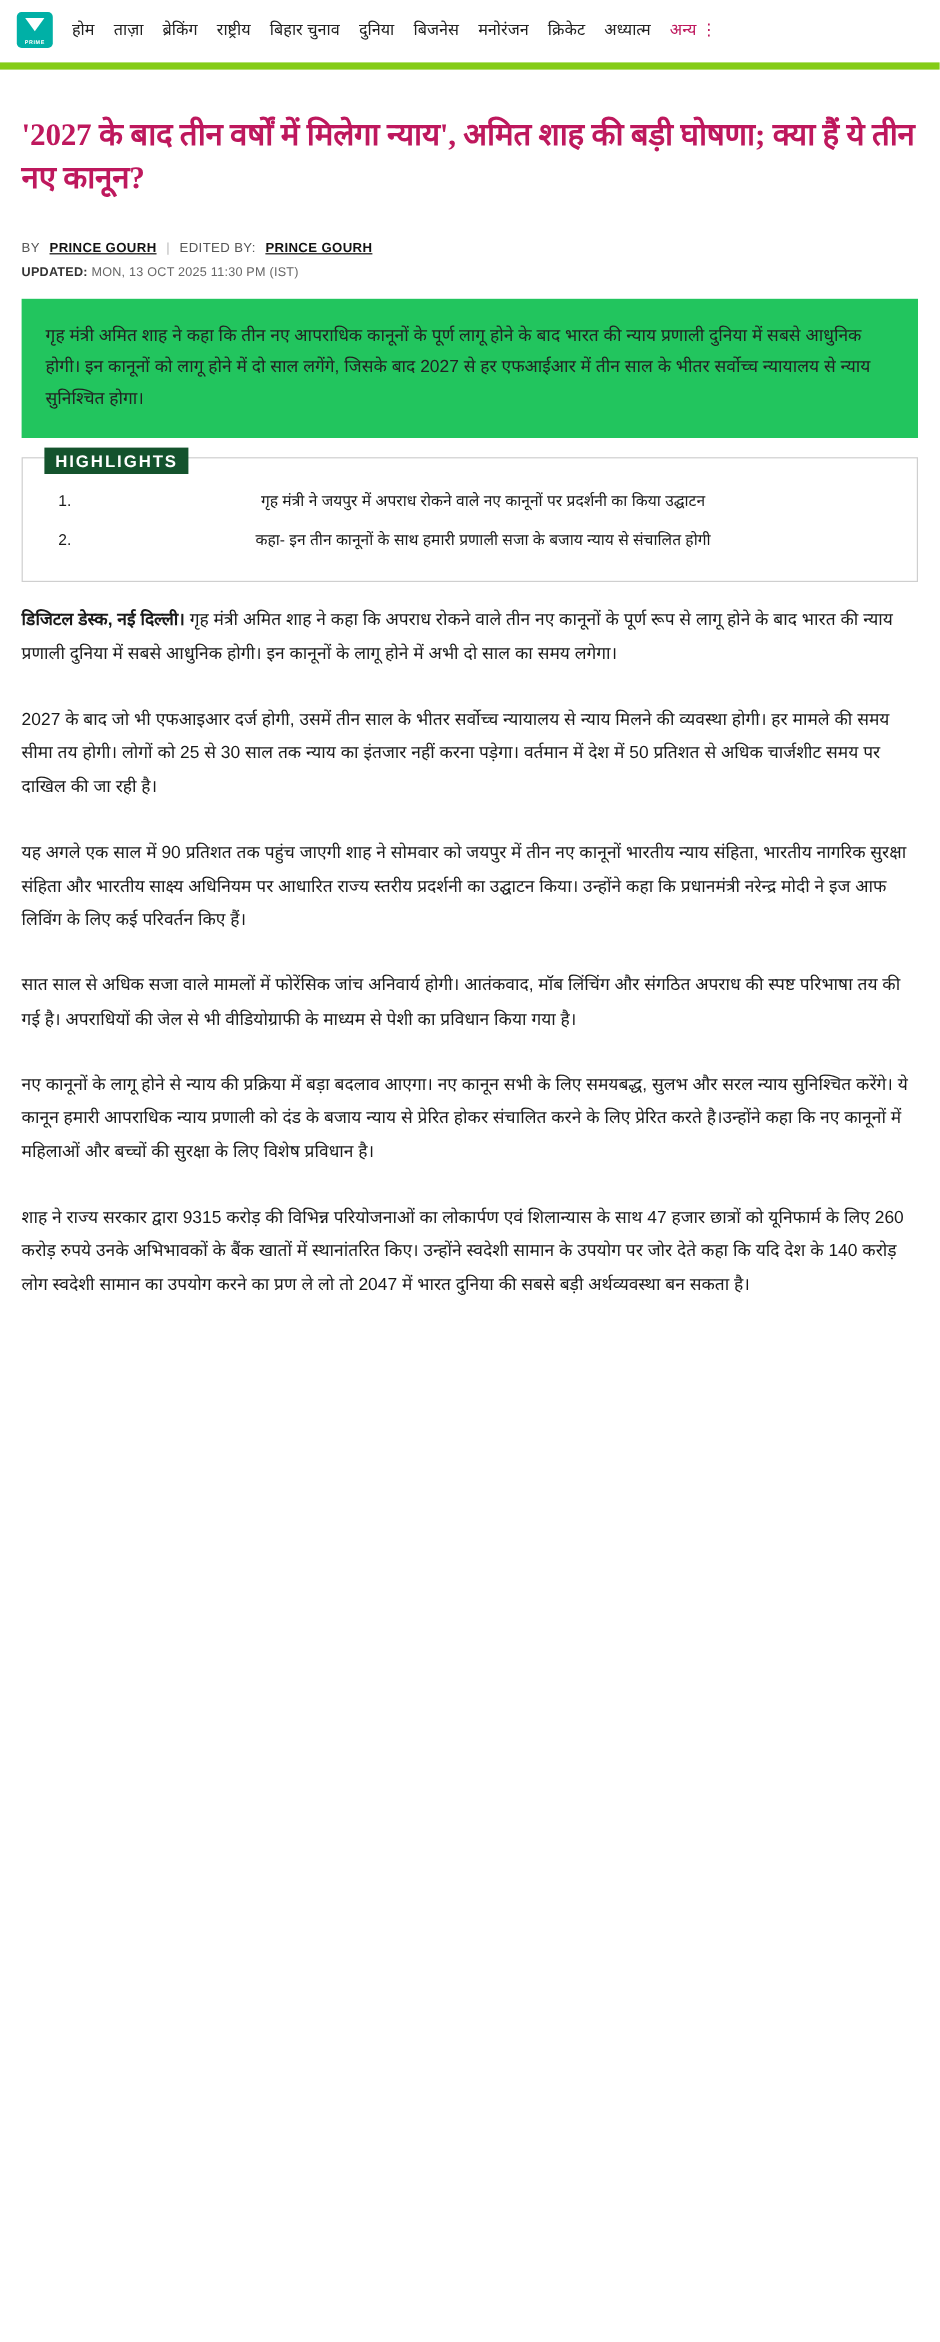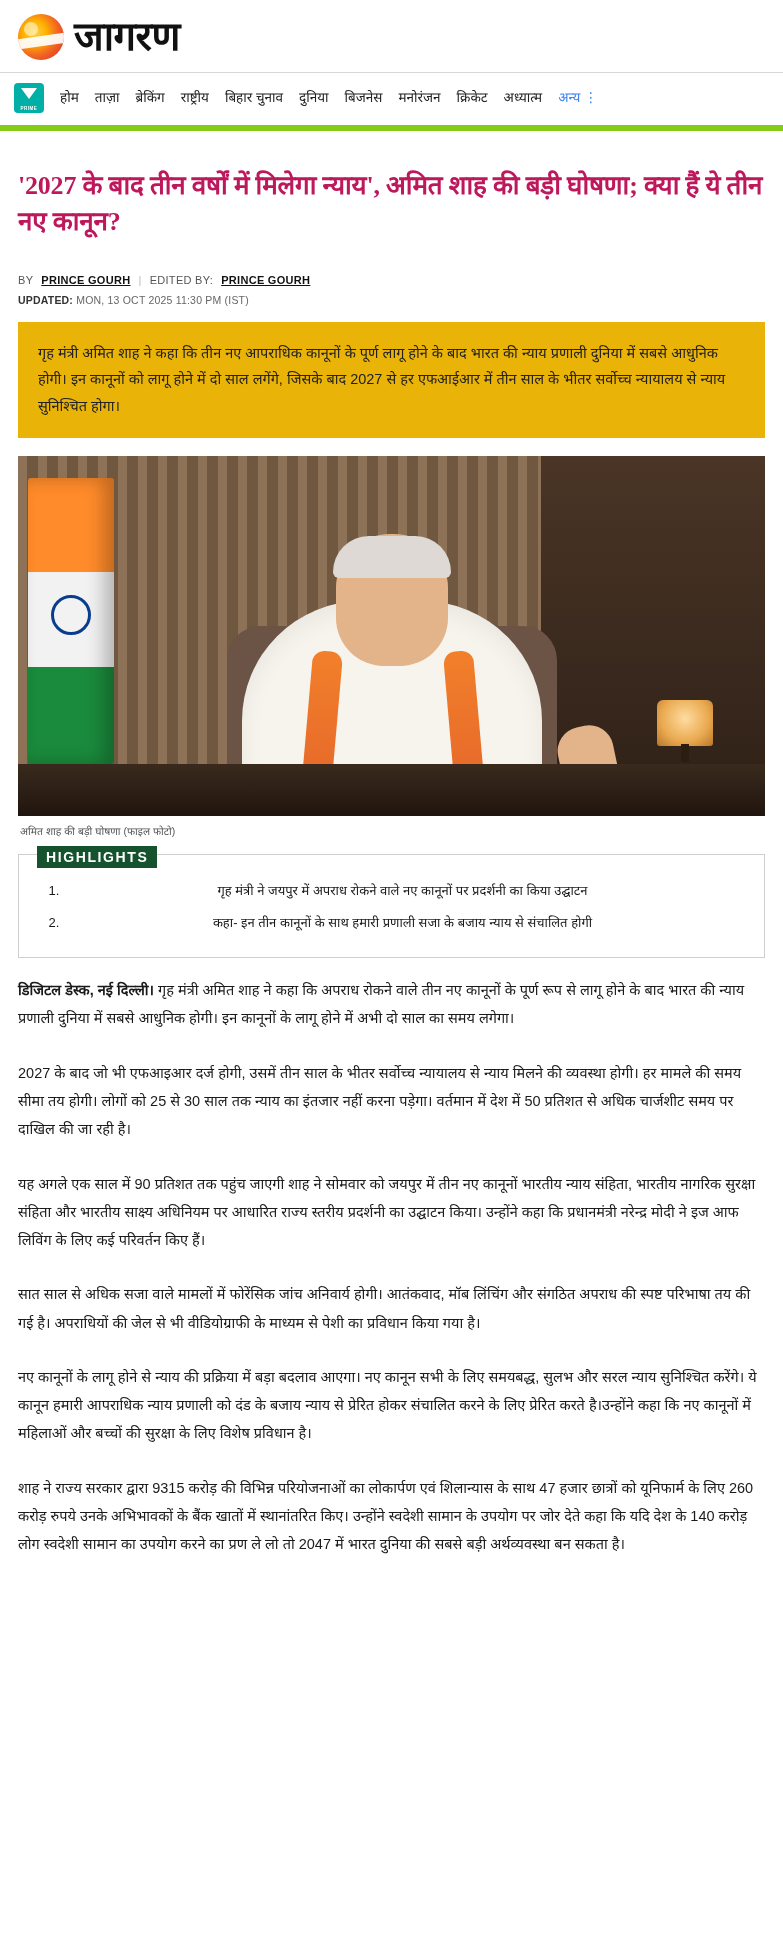--- a/index.html
+++ b/index.html
@@ -262,10 +262,6 @@
 
 <div class="page">
 
-  <div class="masthead">
-    <div class="logo-mark"></div>
-    <div class="logo-text">जागरण</div>
-  </div>
 
   <div class="nav">
     <div class="prime-badge">

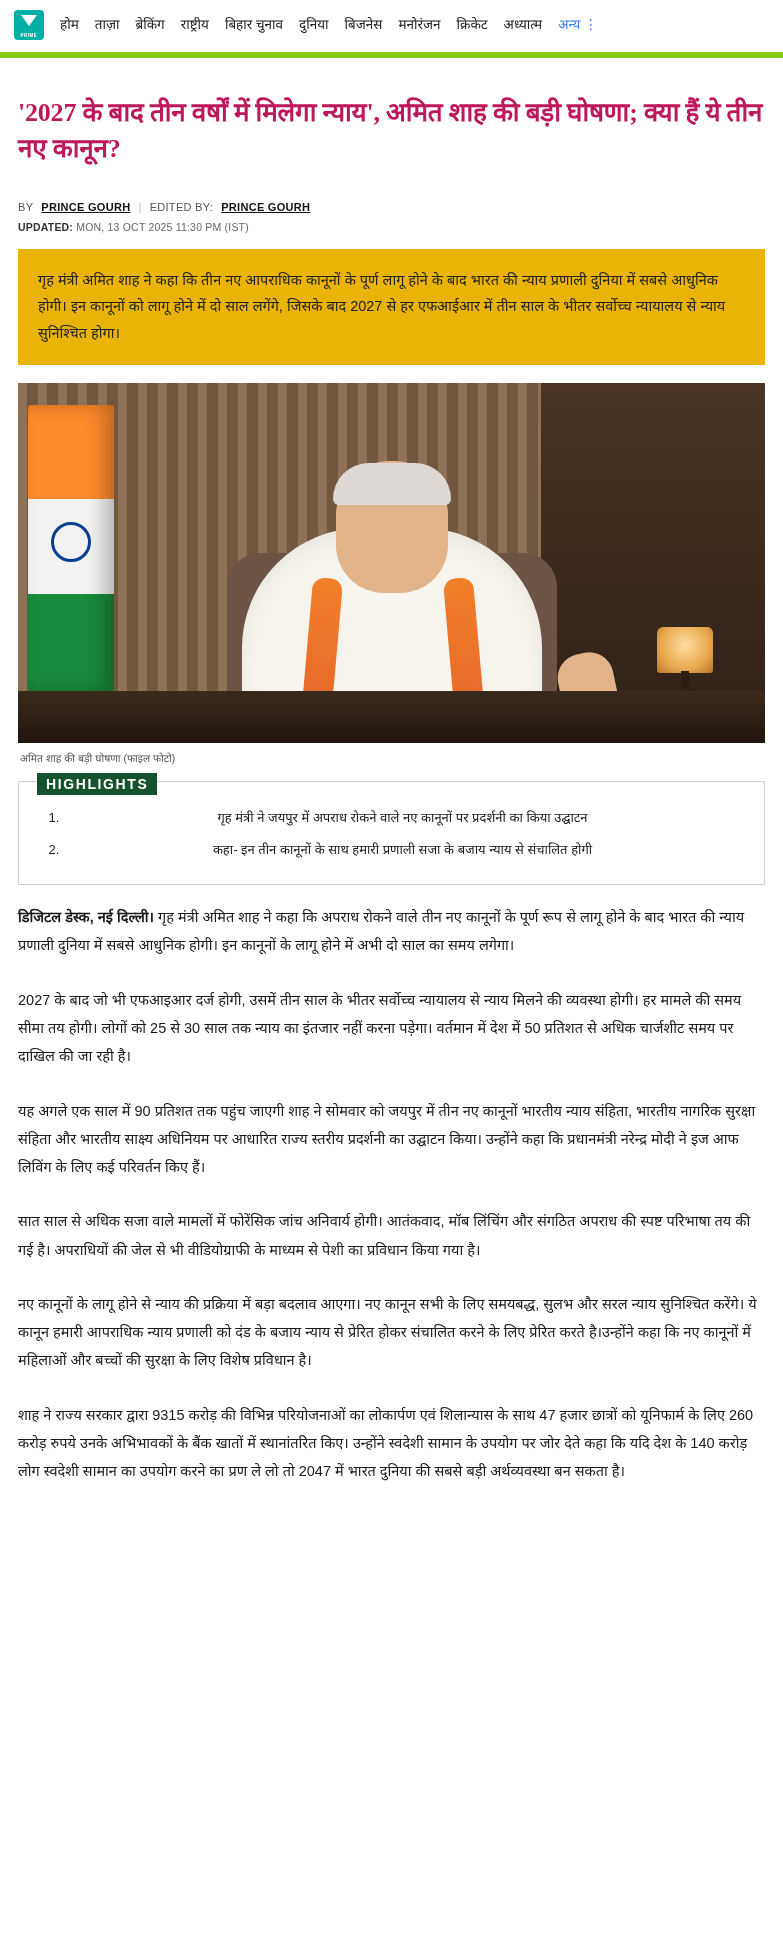--- a/index.html
+++ b/index.html
@@ -93,7 +93,7 @@
     line-height: 1;
     padding-bottom: 1px;
   }
-  .nav a.more { color:#3b82f6; }
+  .nav a.more { color:#be185d; }
   
   .headline {
     font-family: "Liberation Serif", serif;

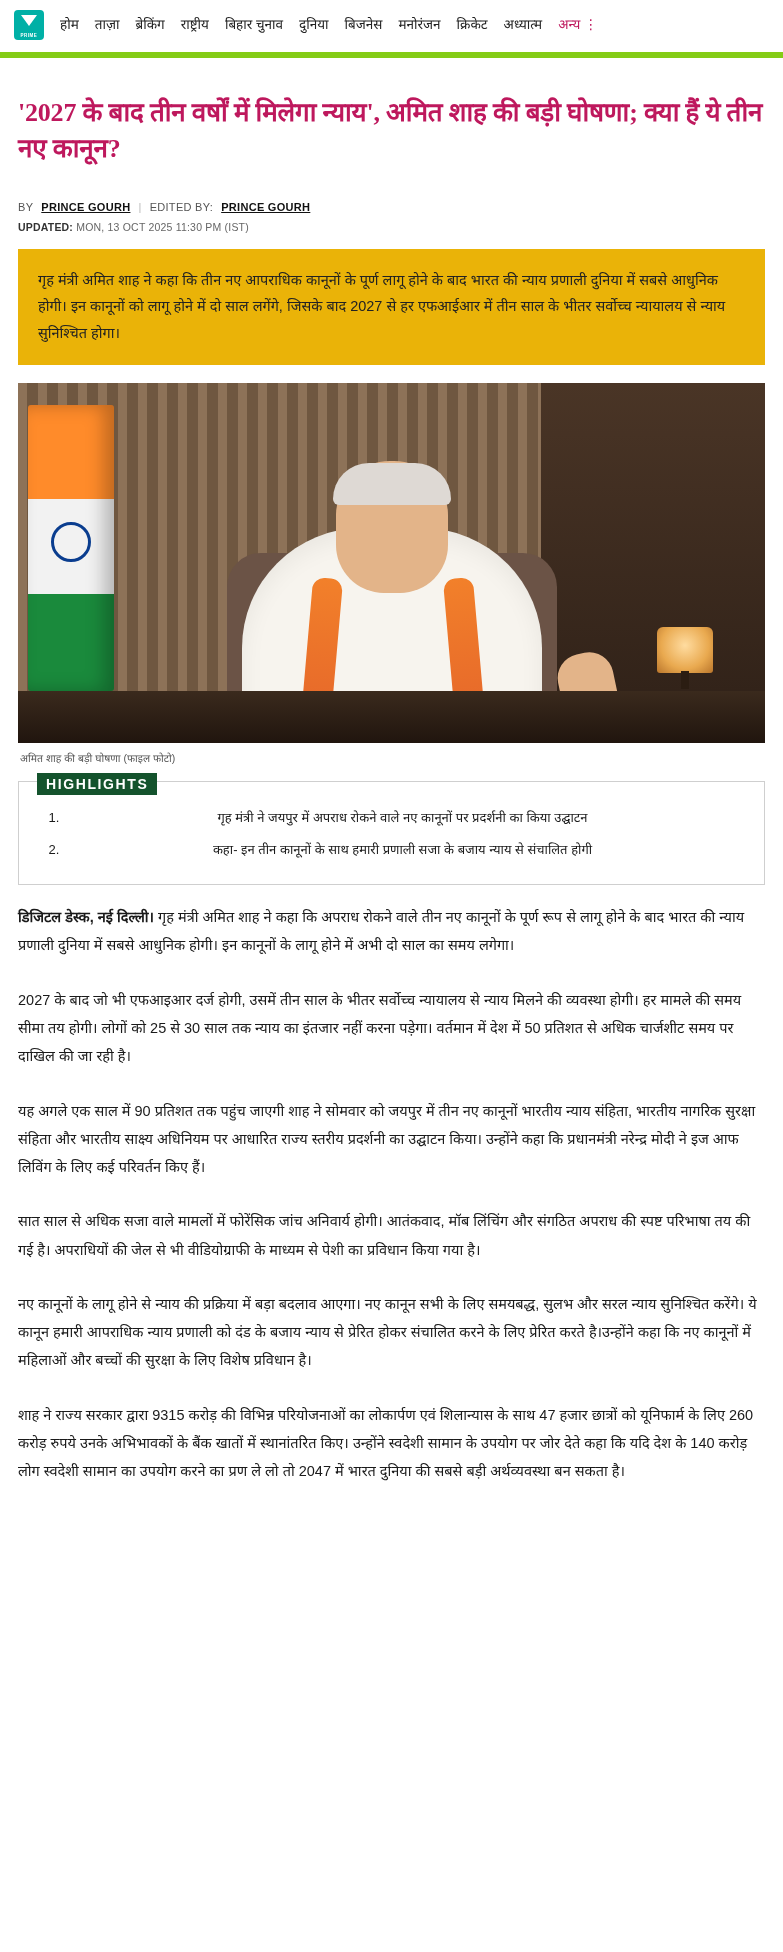--- a/index.html
+++ b/index.html
@@ -126,7 +126,7 @@
   
   .summary {
     margin: 16px 18px 0 18px;
-    background: #eab308;
+    background: #22c55e;
     padding: 18px 20px;
     font-size: 14.5px;
     line-height: 1.85;

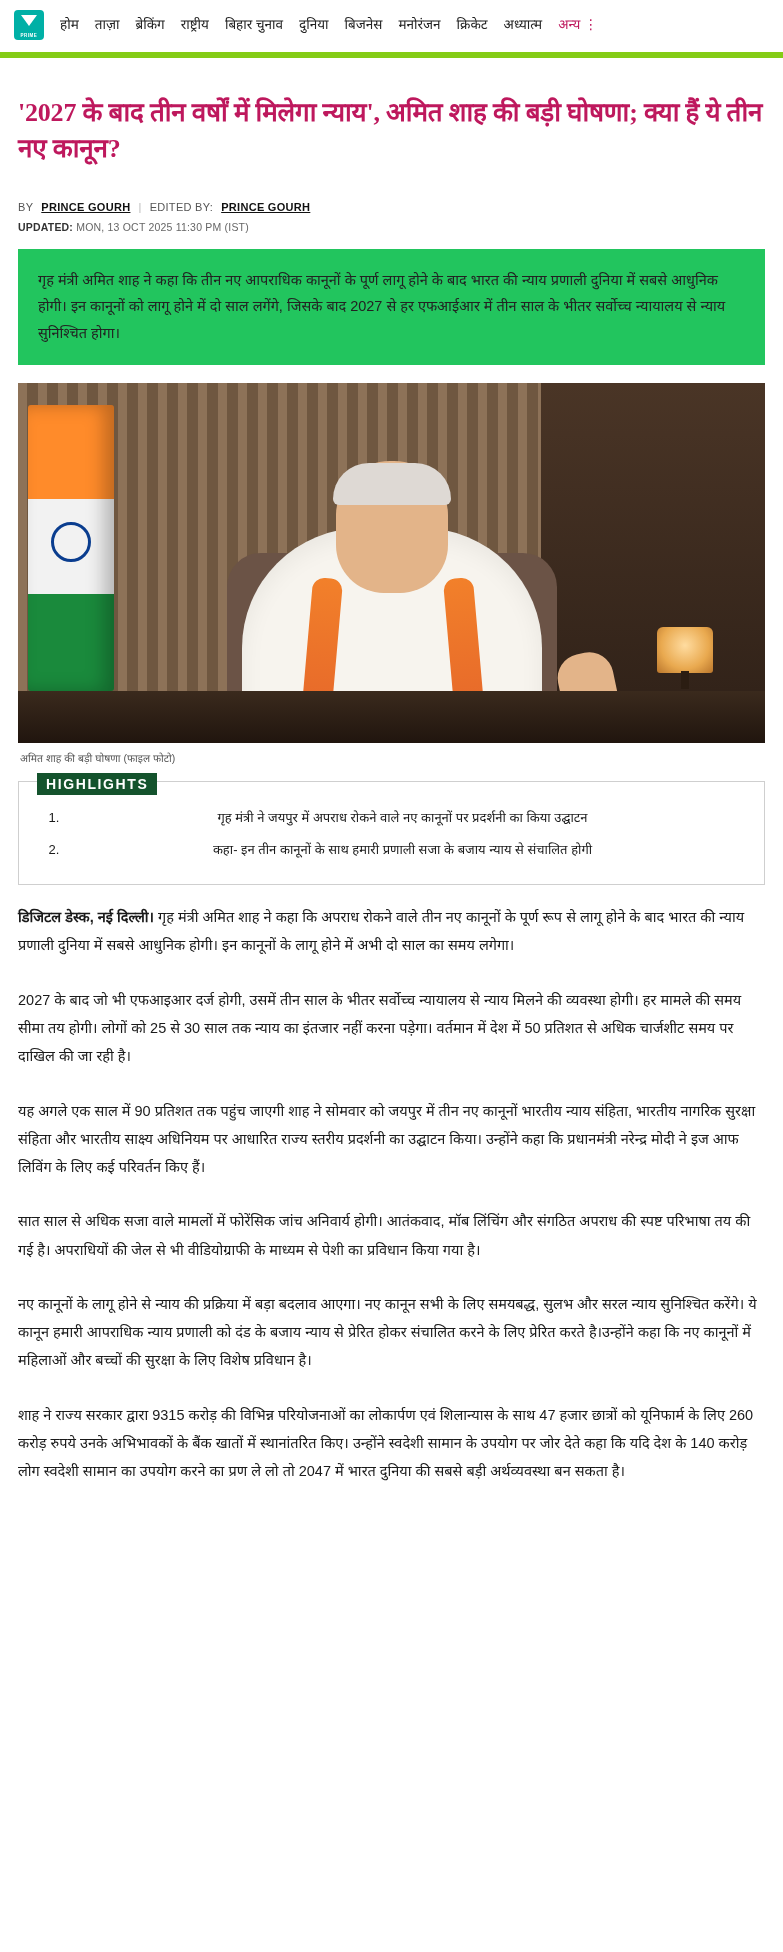--- a/index.html
+++ b/index.html
@@ -298,24 +298,6 @@
 
   <div class="summary">गृह मंत्री अमित शाह ने कहा कि तीन नए आपराधिक कानूनों के पूर्ण लागू होने के बाद भारत की न्याय प्रणाली दुनिया में सबसे आधुनिक होगी। इन कानूनों को लागू होने में दो साल लगेंगे, जिसके बाद 2027 से हर एफआईआर में तीन साल के भीतर सर्वोच्च न्यायालय से न्याय सुनिश्चित होगा।</div>
 
-  <div class="hero-wrap">
-    <div class="hero">
-      <div class="wallboard"></div>
-      <div class="wall-right"></div>
-      <div class="flag"></div>
-      <div class="lamp"></div>
-      <div class="chair"></div>
-      <div class="person-body"></div>
-      <div class="scarf-l"></div>
-      <div class="scarf-r"></div>
-      <div class="beard"></div>
-      <div class="head"></div>
-      <div class="hair"></div>
-      <div class="hand"></div>
-      <div class="table"></div>
-    </div>
-    <div class="caption">अमित शाह की बड़ी घोषणा (फाइल फोटो)</div>
-  </div>
 
   <div class="highlights">
     <div class="highlights-label">HIGHLIGHTS</div>

